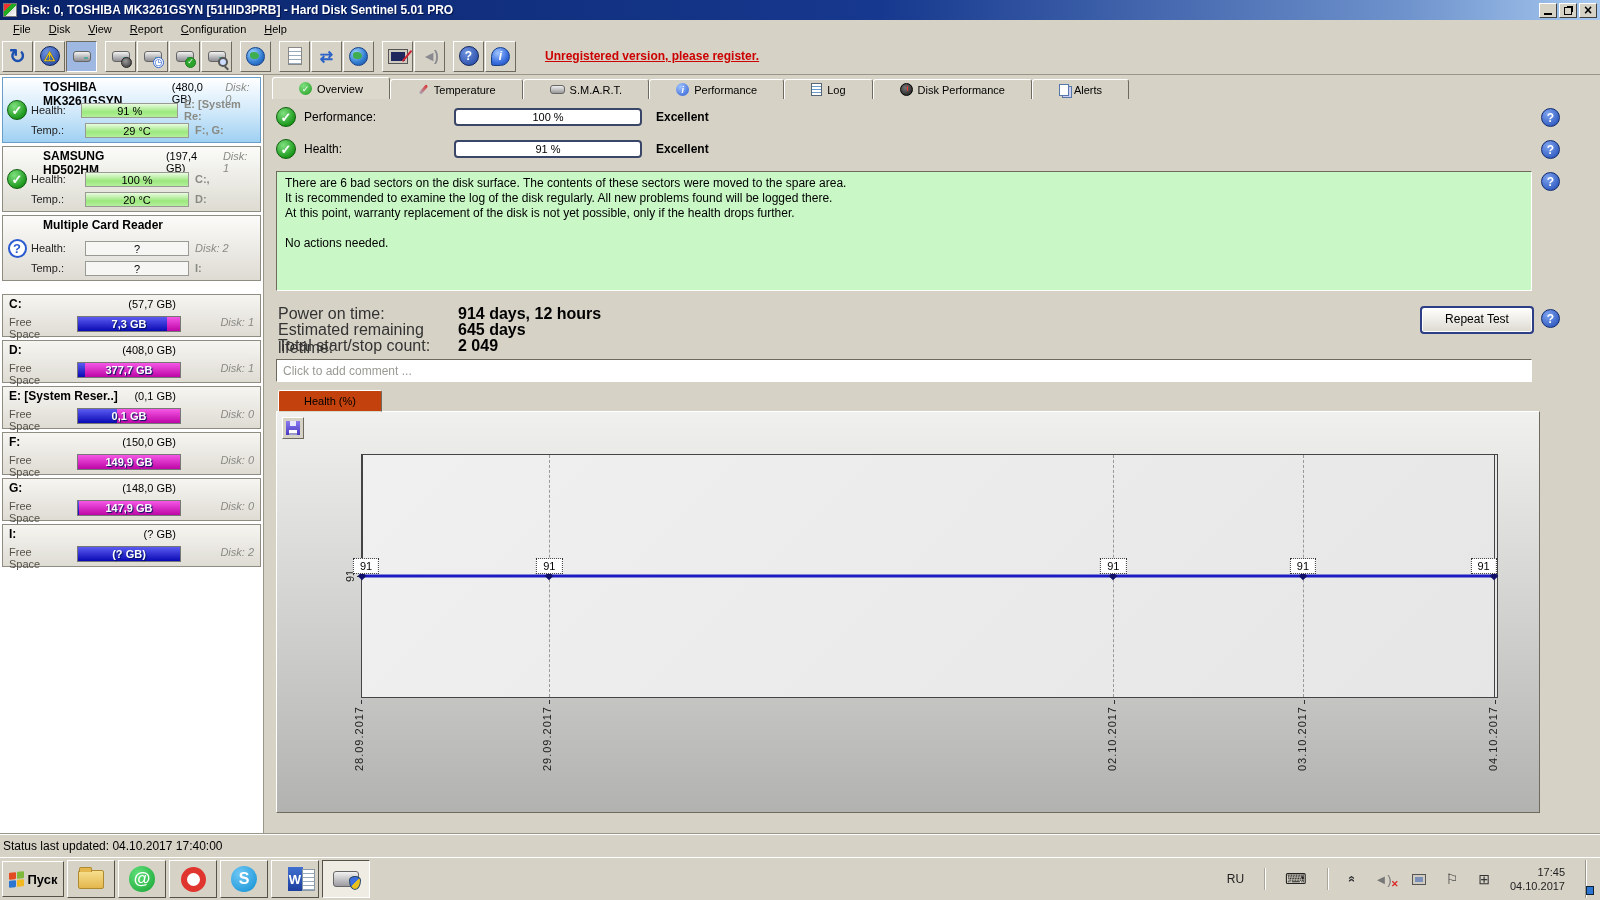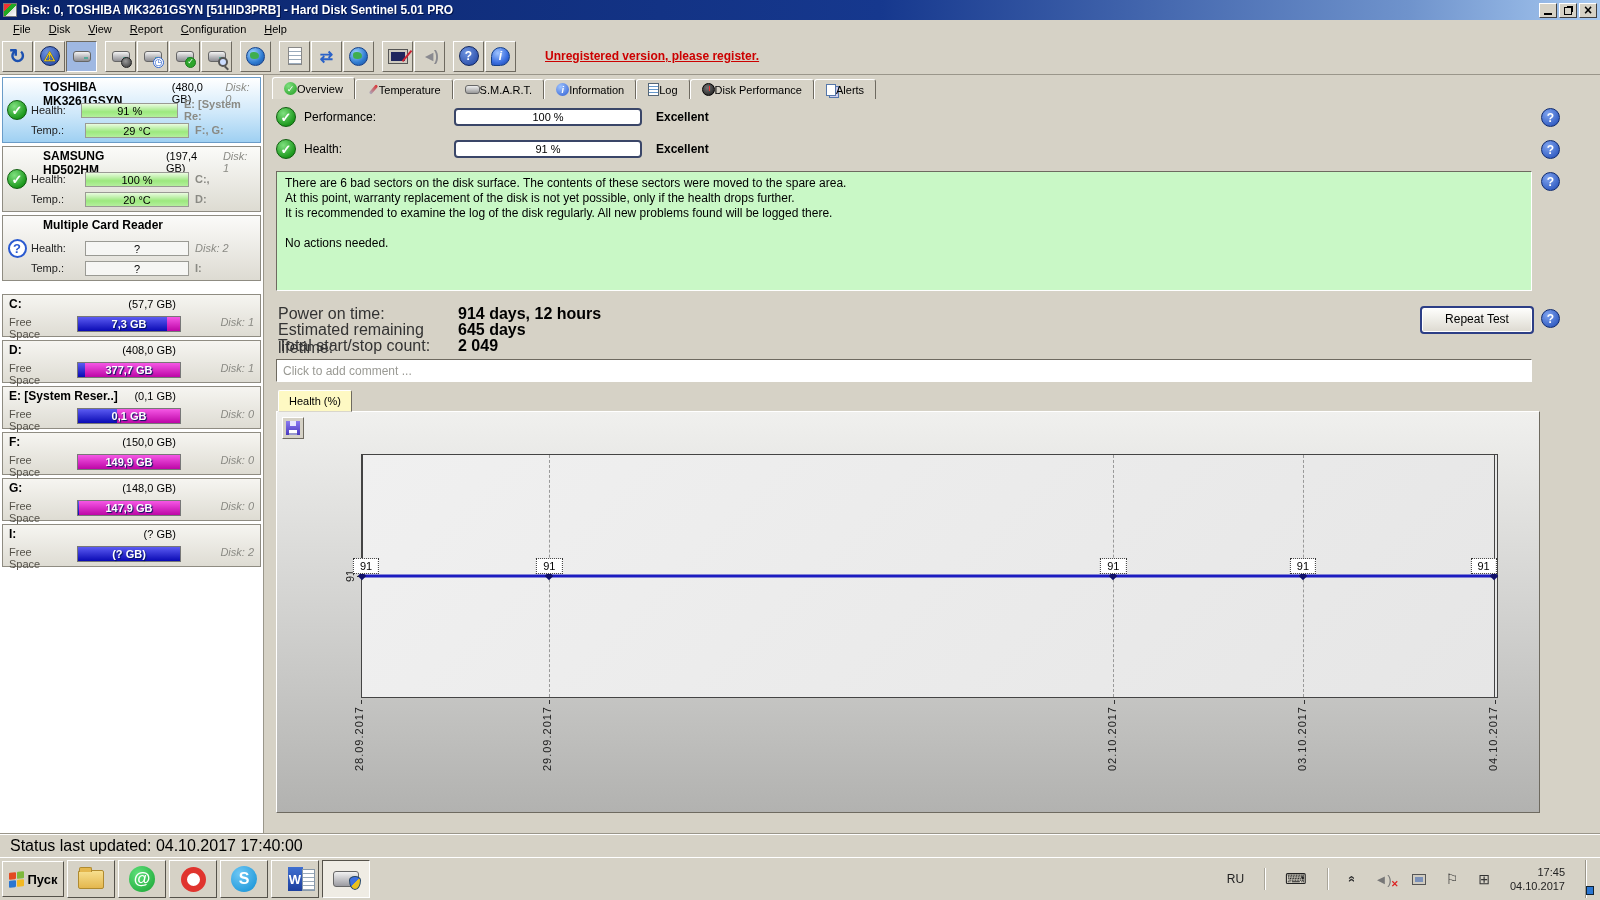--- a/index.html
+++ b/index.html
@@ -121,7 +121,7 @@
   
   .content { flex:1; position:relative; background:#d6d2c6; }
   .tabs { position:absolute; top:2px; left:8px; display:flex; align-items:flex-end; height:22px; }
-  .tab { height:20px; display:flex; align-items:center; padding:0 11px;
+  .tab { height:20px; display:flex; align-items:center; gap:5px; padding:0 26px;
     border:1px solid; border-color:#fff #6e6a60 #6e6a60 #fff; border-bottom:none;
     background:#d6d2c6; border-radius:3px 3px 0 0;margin-top:11px; }
   .tab.active { height:22px; background:#dcd8cc; font-weight:normal; }

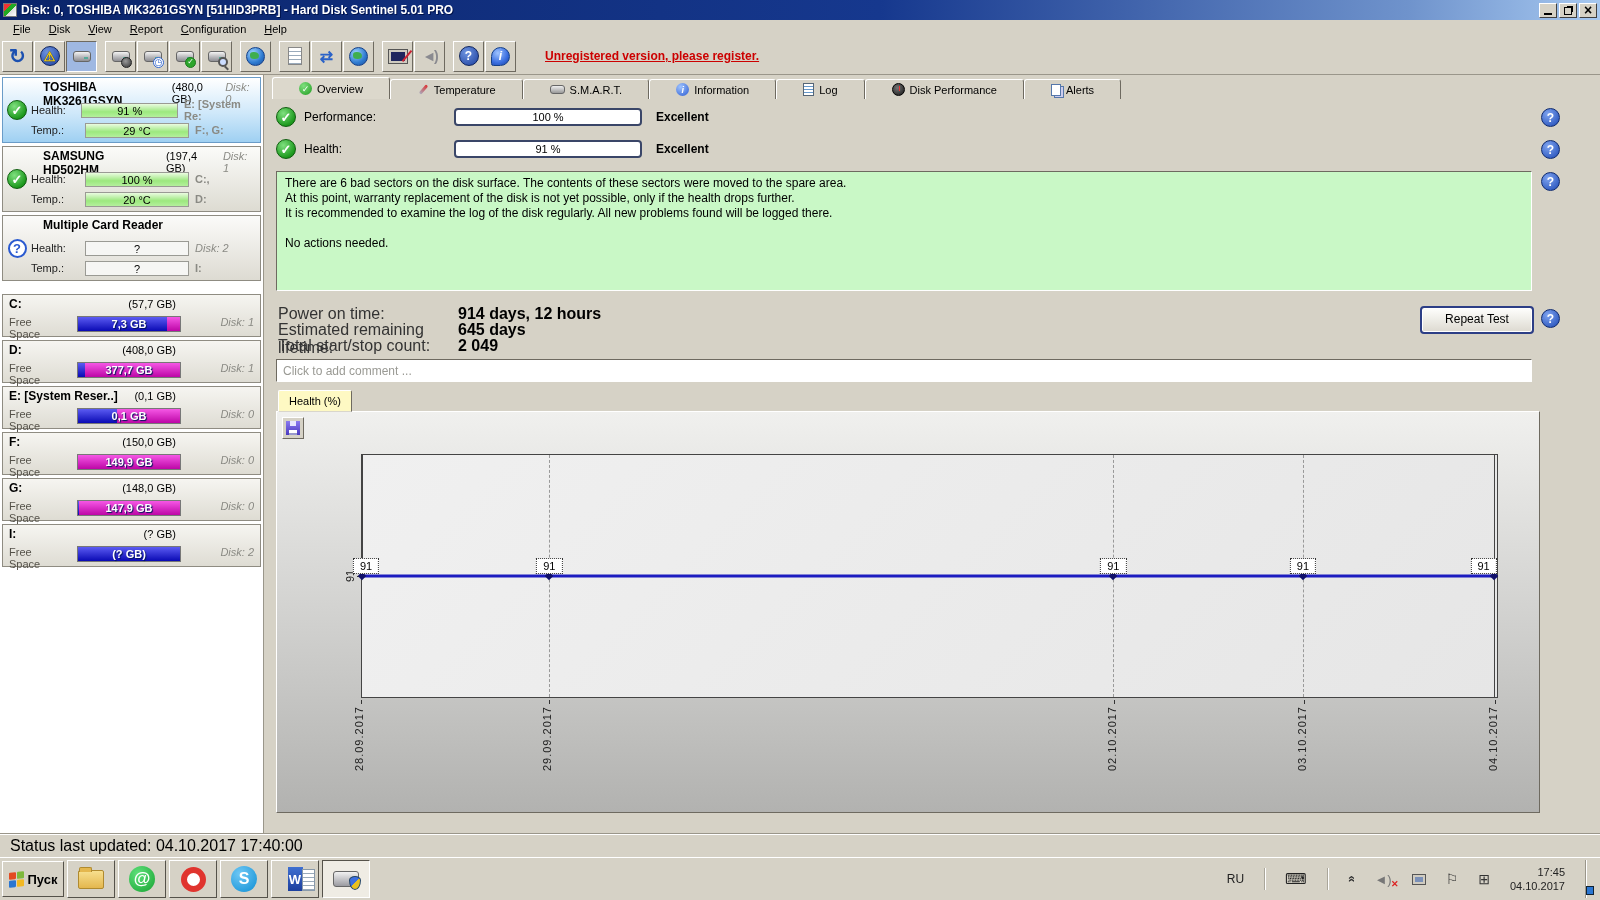--- a/index.html
+++ b/index.html
@@ -535,7 +535,7 @@
           </span>
         <span class="tab">
             <span class="tico info-s"></span>
-            <span>Information</span>
+            <span>Performance</span>
           </span>
         <span class="tab">
             <span class="tico doc-s"></span>

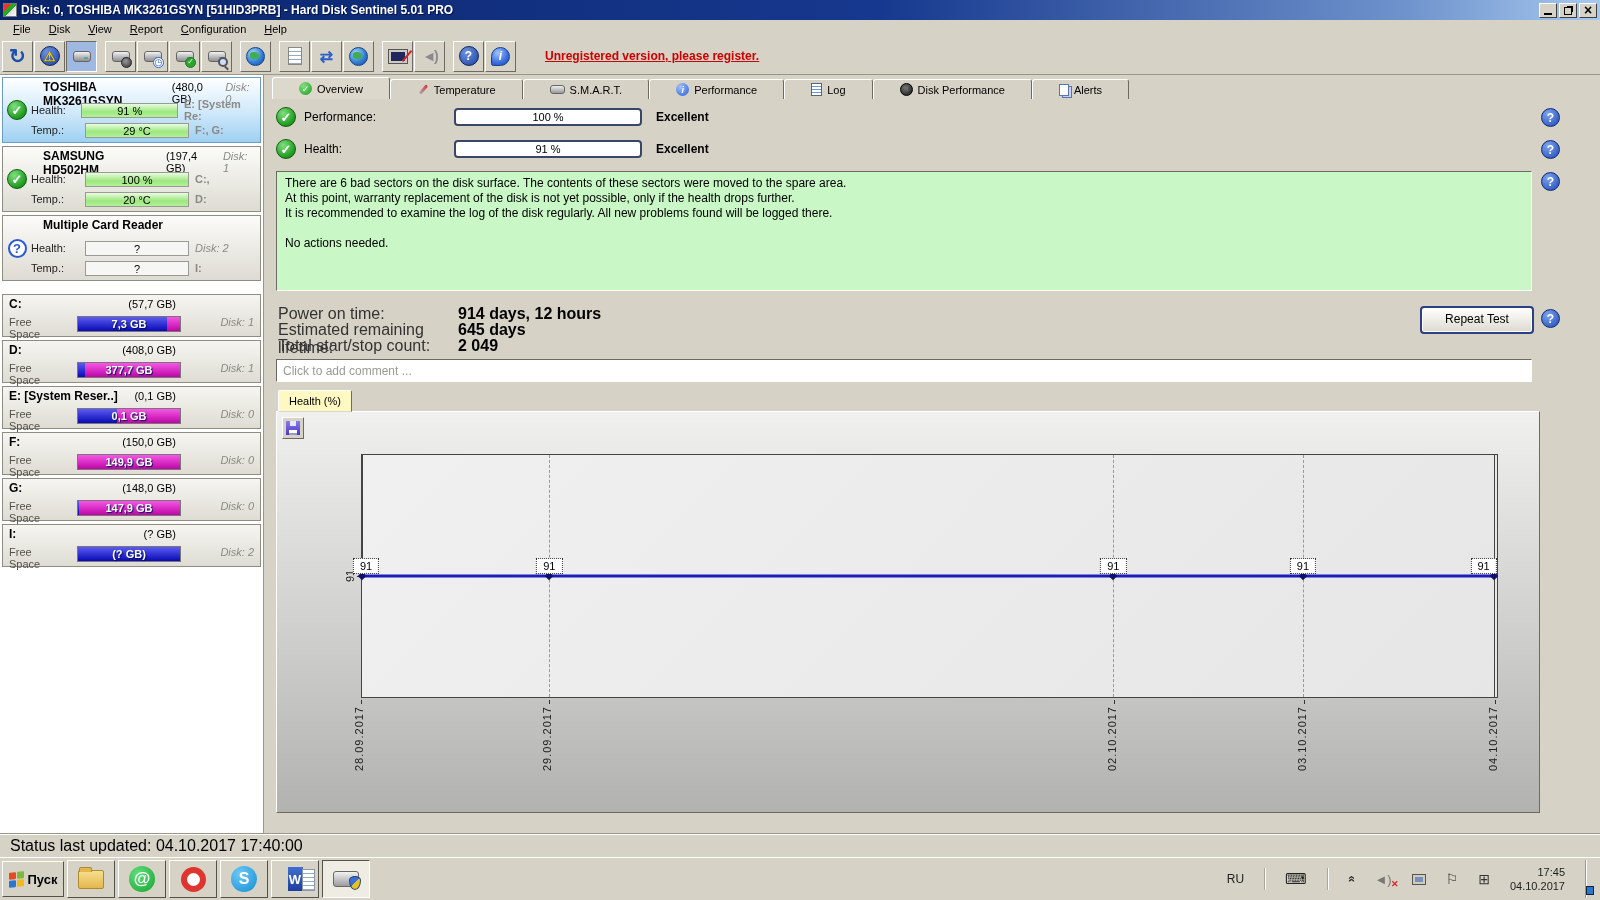--- a/index.html
+++ b/index.html
@@ -579,8 +579,8 @@
 
       <div class="msgbox">
         <div>There are 6 bad sectors on the disk surface. The contents of these sectors were moved to the spare area.</div>
+        <div>It is recommended to examine the log of the disk regularly. All new problems found will be logged there.</div>
         <div>At this point, warranty replacement of the disk is not yet possible, only if the health drops further.</div>
-        <div>It is recommended to examine the log of the disk regularly. All new problems found will be logged there.</div>
         <div class="msg-bold">No actions needed.</div>
       </div>
 

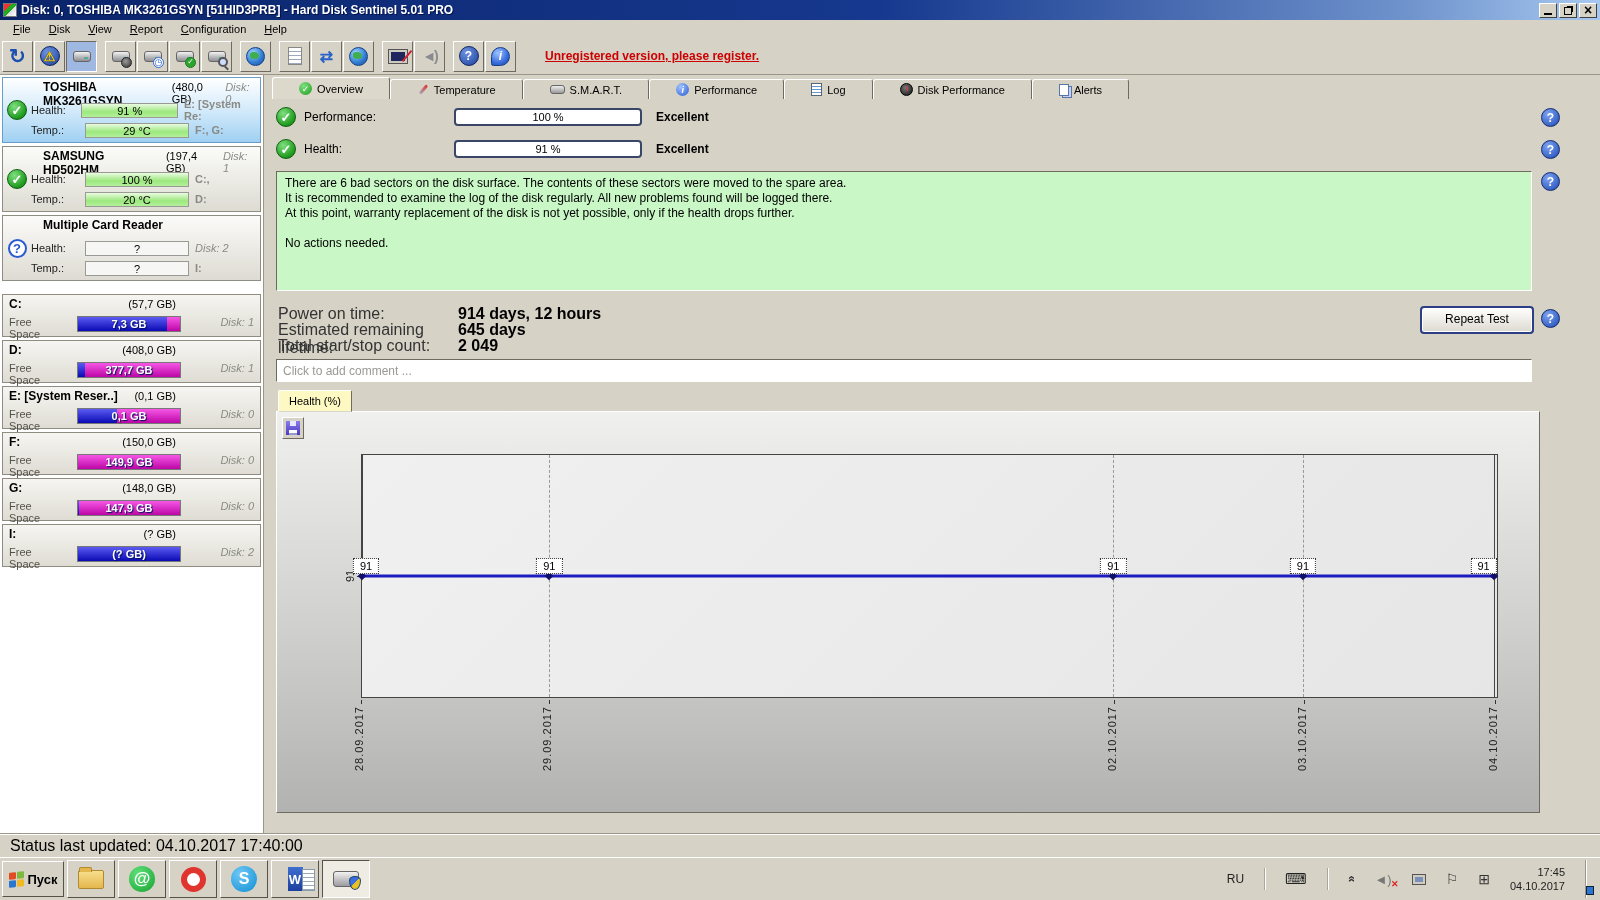--- a/index.html
+++ b/index.html
@@ -182,8 +182,8 @@
 
   
   .chartpanel { position:absolute; left:12px; top:315px; width:1264px; height:423px; }
-  .chart-tab { position:absolute; top:0; left:2px; height:22px; padding:0 10px; z-index:2;
-    border:1px solid; border-color:#fff #6e6a60 #d9d6cc #fff; background:#fef9c3;
+  .chart-tab { position:absolute; top:0; left:2px; height:22px; padding:0 25px; z-index:2;
+    border:1px solid; border-color:#fff #6e6a60 #d9d6cc #fff; background:#c2410c;
     border-radius:2px 2px 0 0; line-height:20px; }
   .chart-body { position:absolute; top:21px; left:0; right:0; bottom:0;
     border:1px solid; border-color:#fff #6e6a60 #6e6a60 #fff;

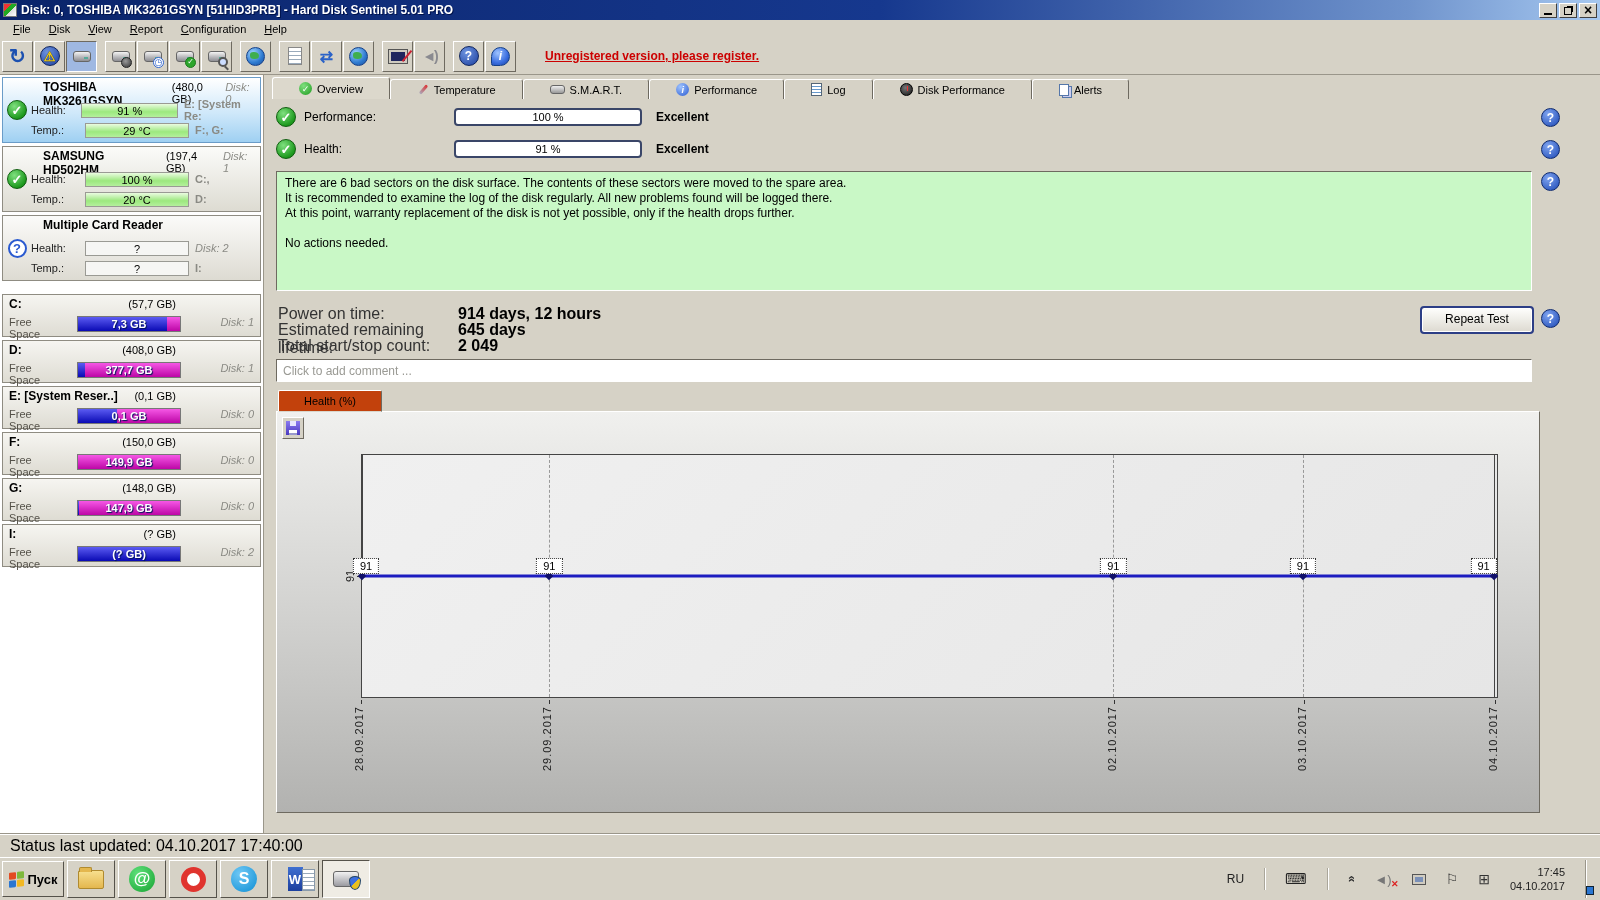--- a/index.html
+++ b/index.html
@@ -214,7 +214,7 @@
 
   
   .statusbar { height:24px; border-top:1px solid #9a968a; box-shadow:inset 0 1px 0 #fff;
-    display:flex; align-items:center; padding-left:10px; font-size:16px; background:#d6d2c6; }
+    display:flex; align-items:center; padding-left:3px; font-size:12px; background:#d6d2c6; }
   .taskbar { height:43px; background:#d6d2c6; border-top:1px solid #fff; display:flex; align-items:center;
     padding:0 2px; gap:3px; }
   .startbtn { width:62px; height:36px; background:#d6d2c6; border:1px solid;

